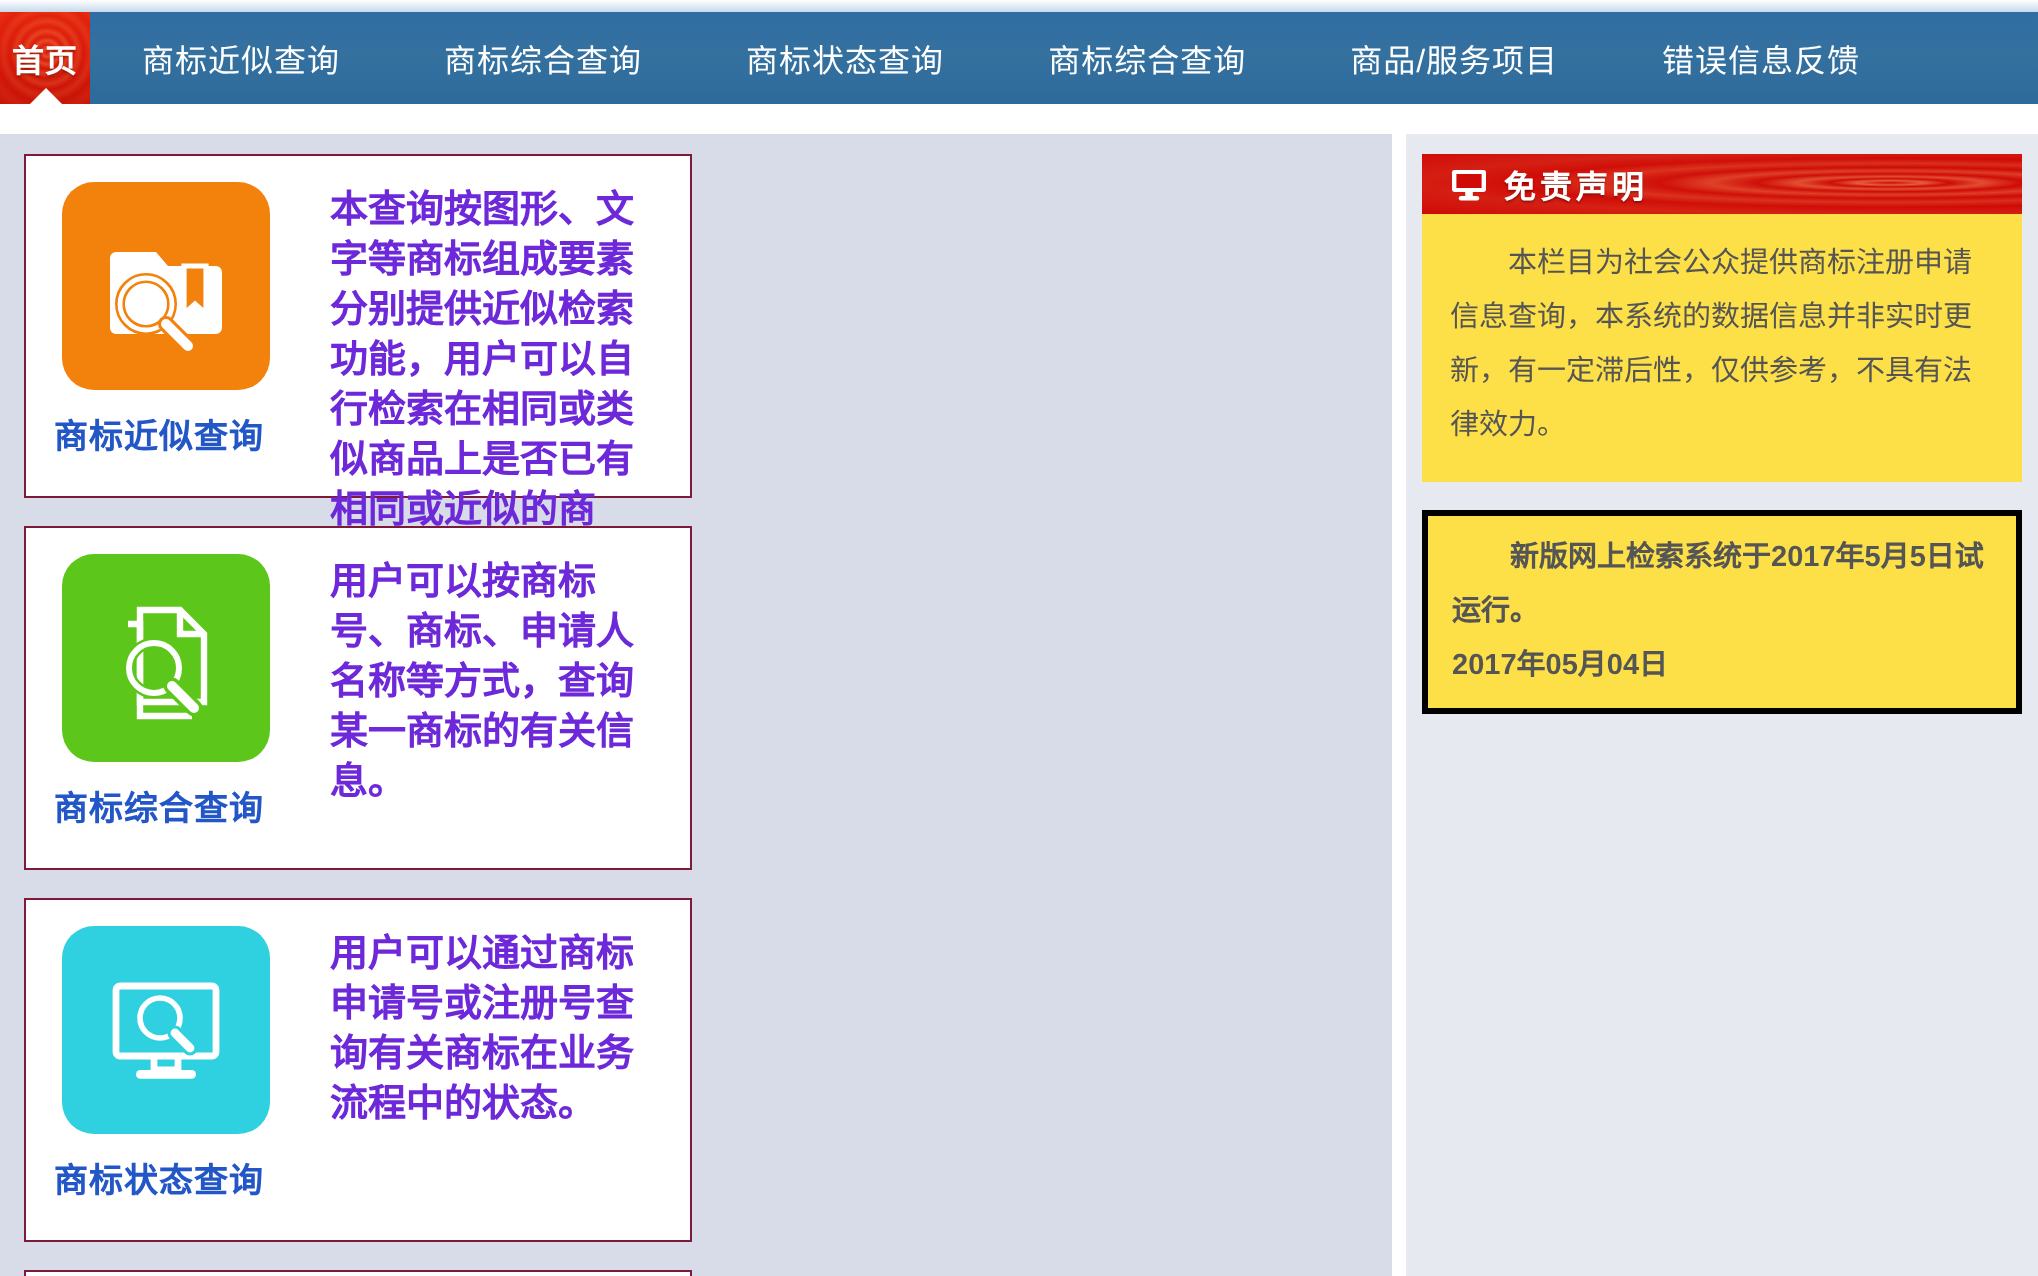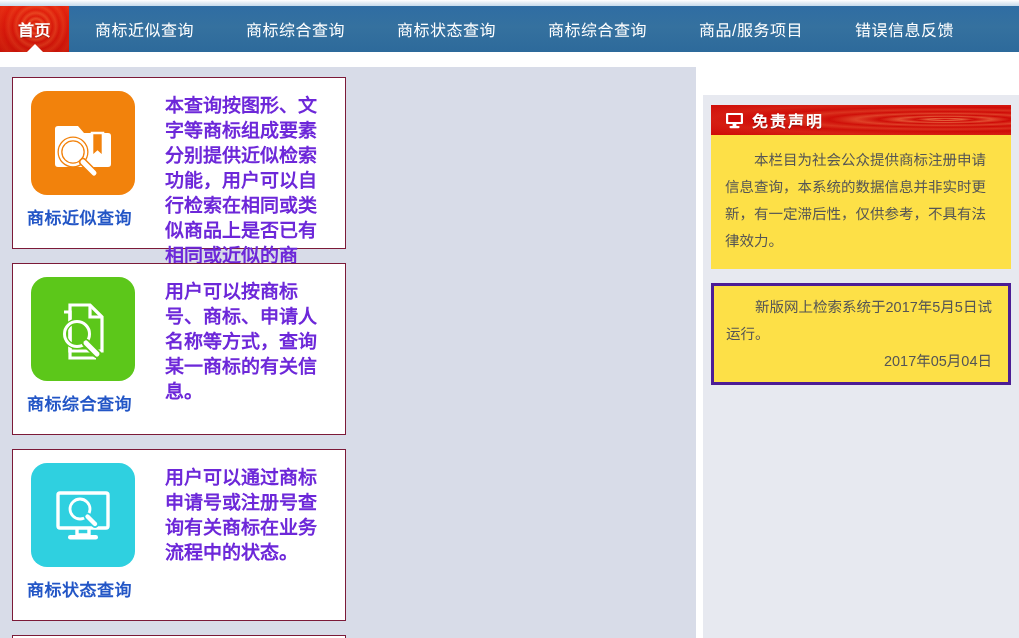--- a/index.html
+++ b/index.html
@@ -40,7 +40,7 @@
     position: relative;
     white-space: nowrap;
   }
-  .nav-item.first { padding: 0 18px; }
+  .nav-item.first { padding: 0 6px; }
   .nav-item.active {
     background:
       radial-gradient(circle at 52% 44%, rgba(255,255,255,0.00) 0%, rgba(255,160,80,0.38) 6%, rgba(255,120,40,0.05) 11%,

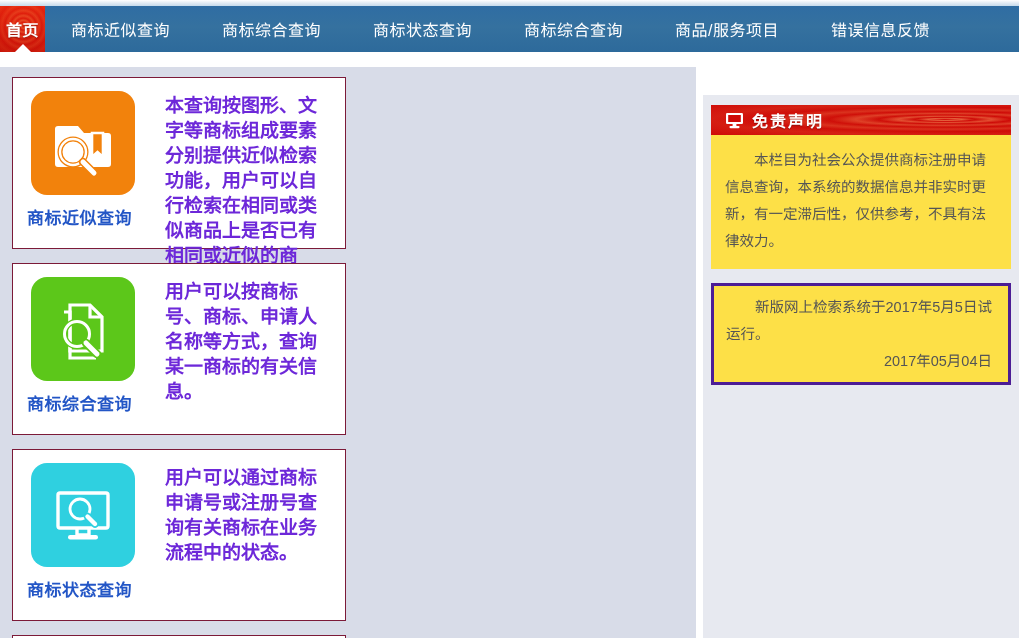--- a/index.html
+++ b/index.html
@@ -140,7 +140,6 @@
     width: 323px;
     background: #ffffff;
     padding-left: 7px;
-    margin-top: 28px;
   }
   .sidebar-inner {
     background: #e7e9f0;

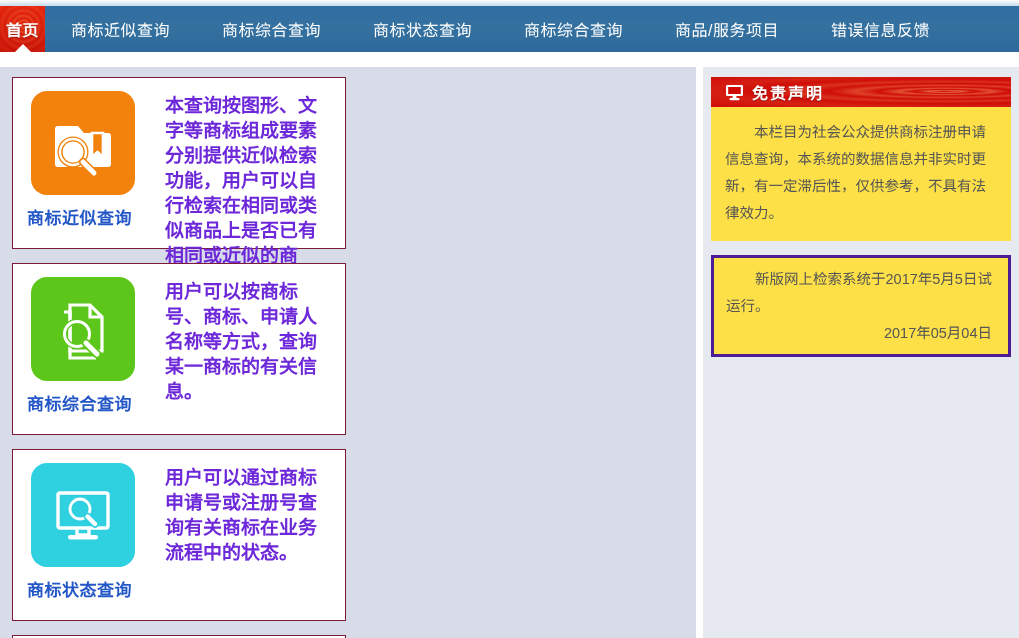--- a/index.html
+++ b/index.html
@@ -179,9 +179,10 @@
   }
   .panel-body.disclaimer { height: 134px; }
   .panel-body.notice {
-    border: 3px solid #4c1d95;
+    border: 3px solid #000000;
     height: 102px;
     padding: 8px 12px 8px 12px;
+    font-weight: bold;
   }
   .indent { text-indent: 2em; margin: 0; }
   .date-line { text-align: right; margin: 0; padding-right: 4px; }

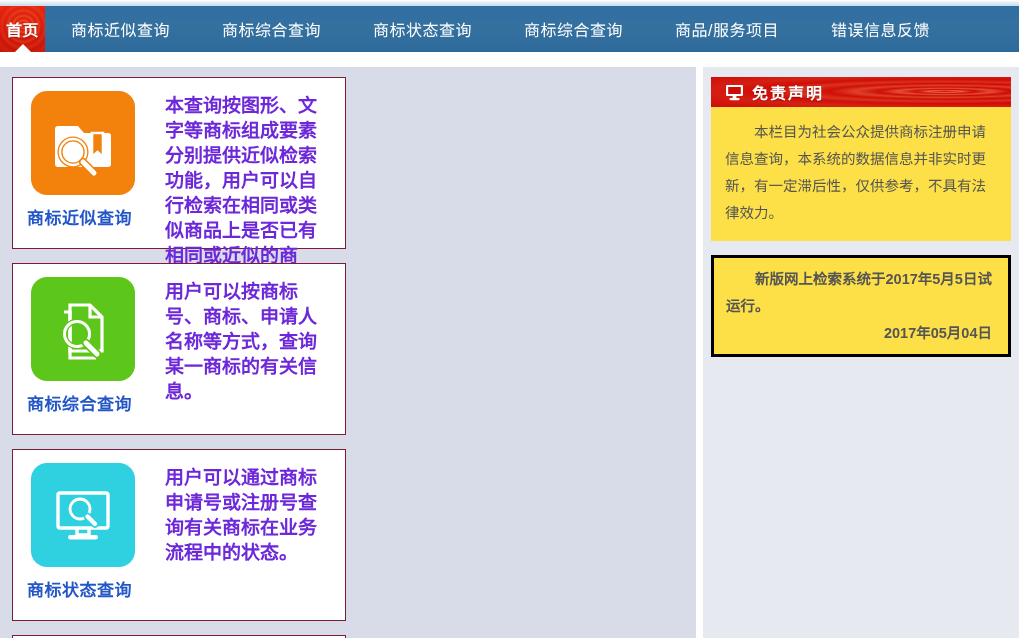--- a/index.html
+++ b/index.html
@@ -185,7 +185,7 @@
     font-weight: bold;
   }
   .indent { text-indent: 2em; margin: 0; }
-  .date-line { text-align: right; margin: 0; padding-right: 4px; }
+  .date-line { margin: 0; padding-right: 4px; }
 </style>
 </head>
 <body>

